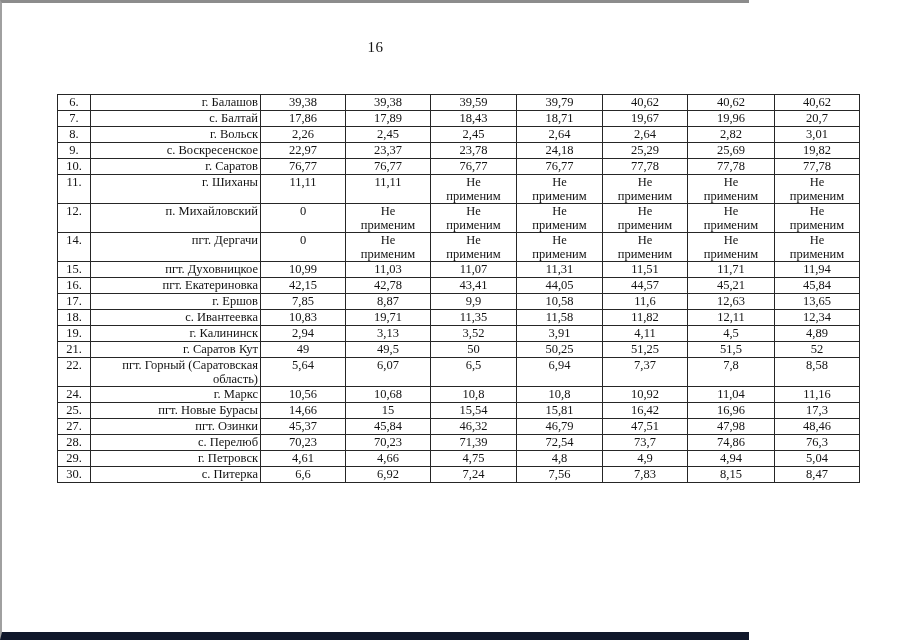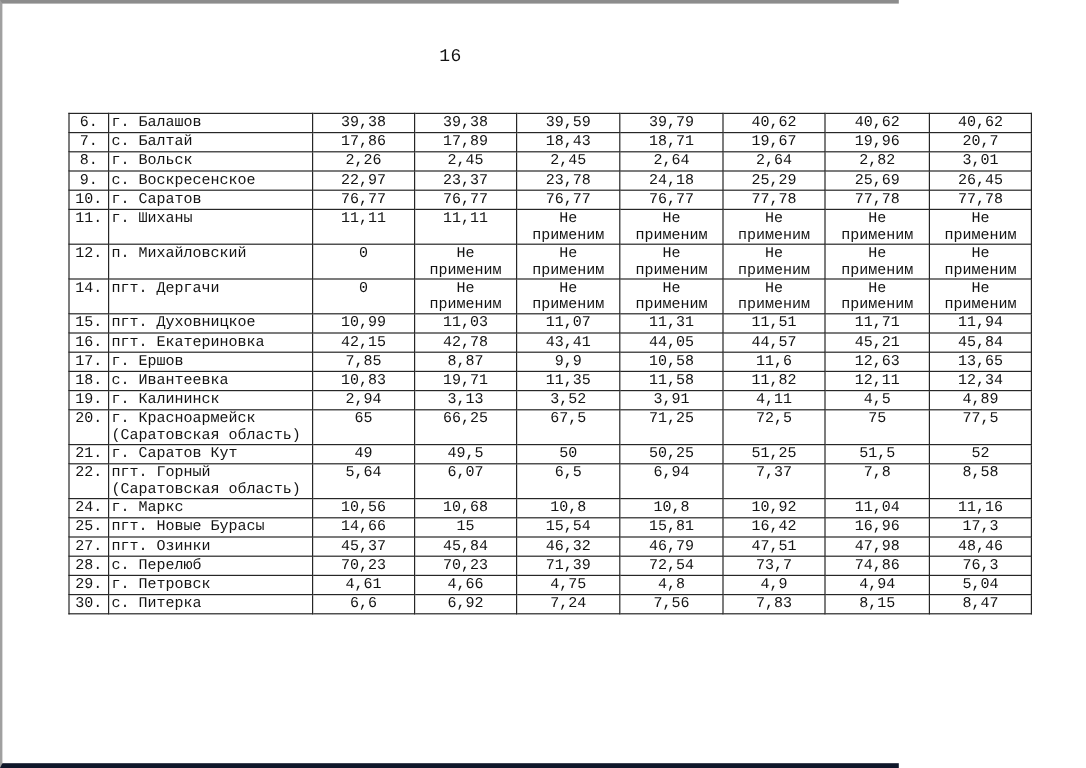--- a/index.html
+++ b/index.html
@@ -21,8 +21,7 @@
     background: #ffffff;
     border-top: 3px solid var(--page-border);
     border-left: 2px solid #a0a0a0;
-    border-bottom: 4px solid #0f172a;
-    font-family: Liberation Mono, monospace;
+    border-bottom: 8px solid #0f172a;
   }
   .page-number {
     position: absolute;

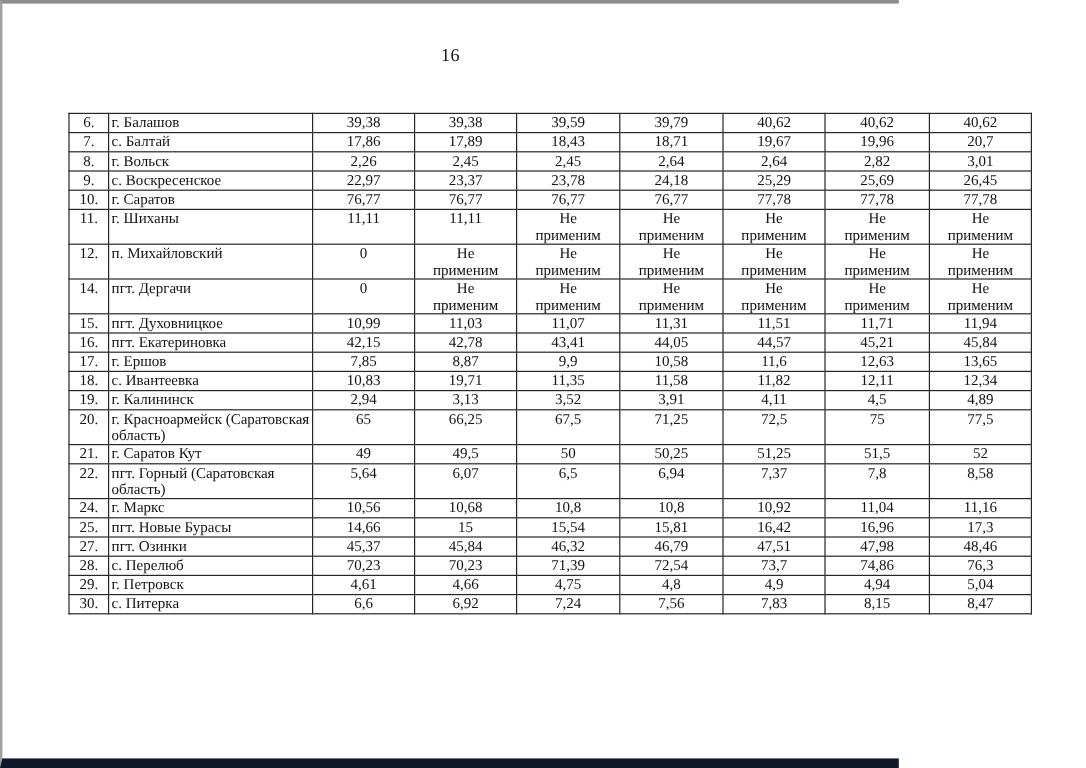--- a/index.html
+++ b/index.html
@@ -47,7 +47,7 @@
   }
   table.doc-table tr { height: 16px; }
   td.cell-num { text-align: center; }
-  td.cell-name { text-align: left; padding-left: 5px; padding-right: 4px; }
+  td.cell-name { text-align: right; padding-left: 5px; padding-right: 4px; }
   td.cell-val { text-align: center; }
 </style>
 </head>

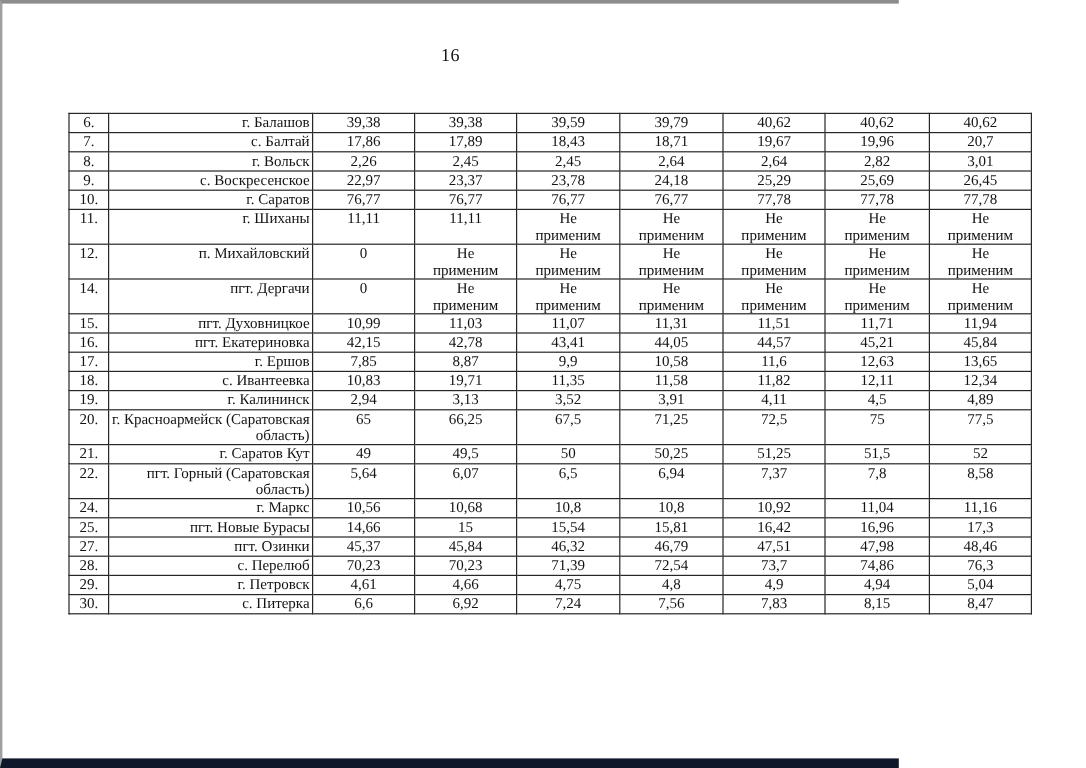--- a/index.html
+++ b/index.html
@@ -111,7 +111,7 @@
           <td class="cell-val">24,18</td>
           <td class="cell-val">25,29</td>
           <td class="cell-val">25,69</td>
-          <td class="cell-val">26,45</td>
+          <td class="cell-val">19,82</td>
         </tr>
         <tr>
           <td class="cell-num">10.</td>

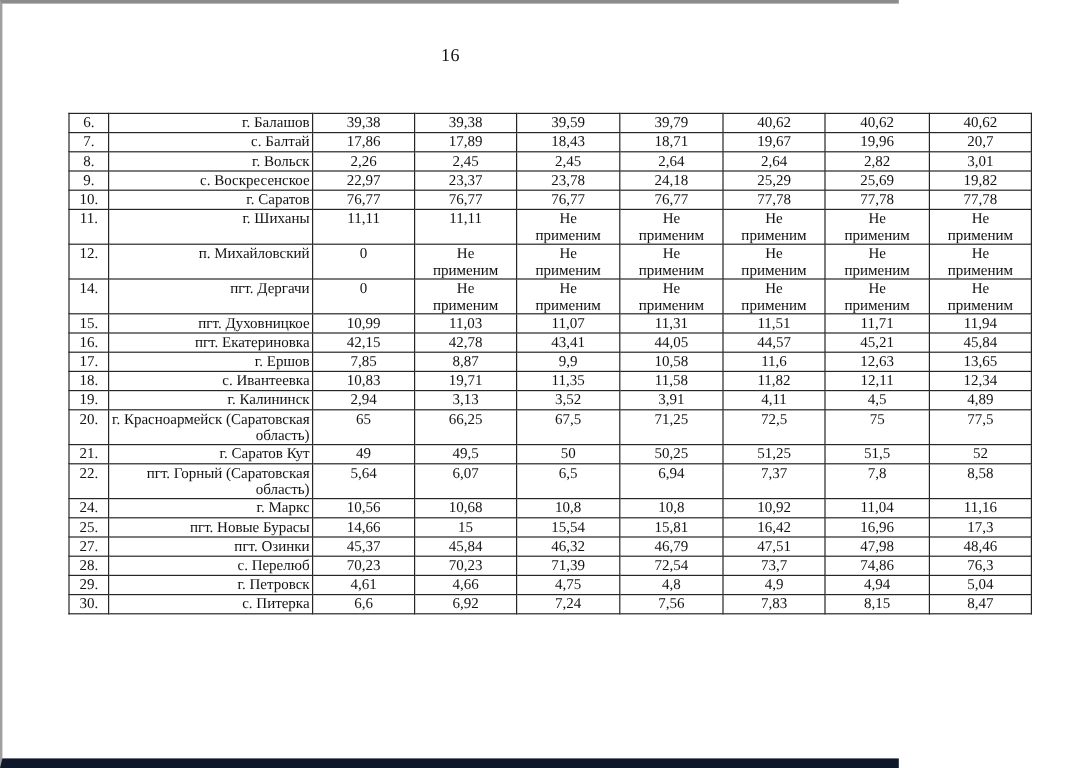--- a/index.html
+++ b/index.html
@@ -213,17 +213,6 @@
           <td class="cell-val">4,89</td>
         </tr>
         <tr>
-          <td class="cell-num">20.</td>
-          <td class="cell-name">г. Красноармейск (Саратовская область)</td>
-          <td class="cell-val">65</td>
-          <td class="cell-val">66,25</td>
-          <td class="cell-val">67,5</td>
-          <td class="cell-val">71,25</td>
-          <td class="cell-val">72,5</td>
-          <td class="cell-val">75</td>
-          <td class="cell-val">77,5</td>
-        </tr>
-        <tr>
           <td class="cell-num">21.</td>
           <td class="cell-name">г. Саратов Кут</td>
           <td class="cell-val">49</td>

